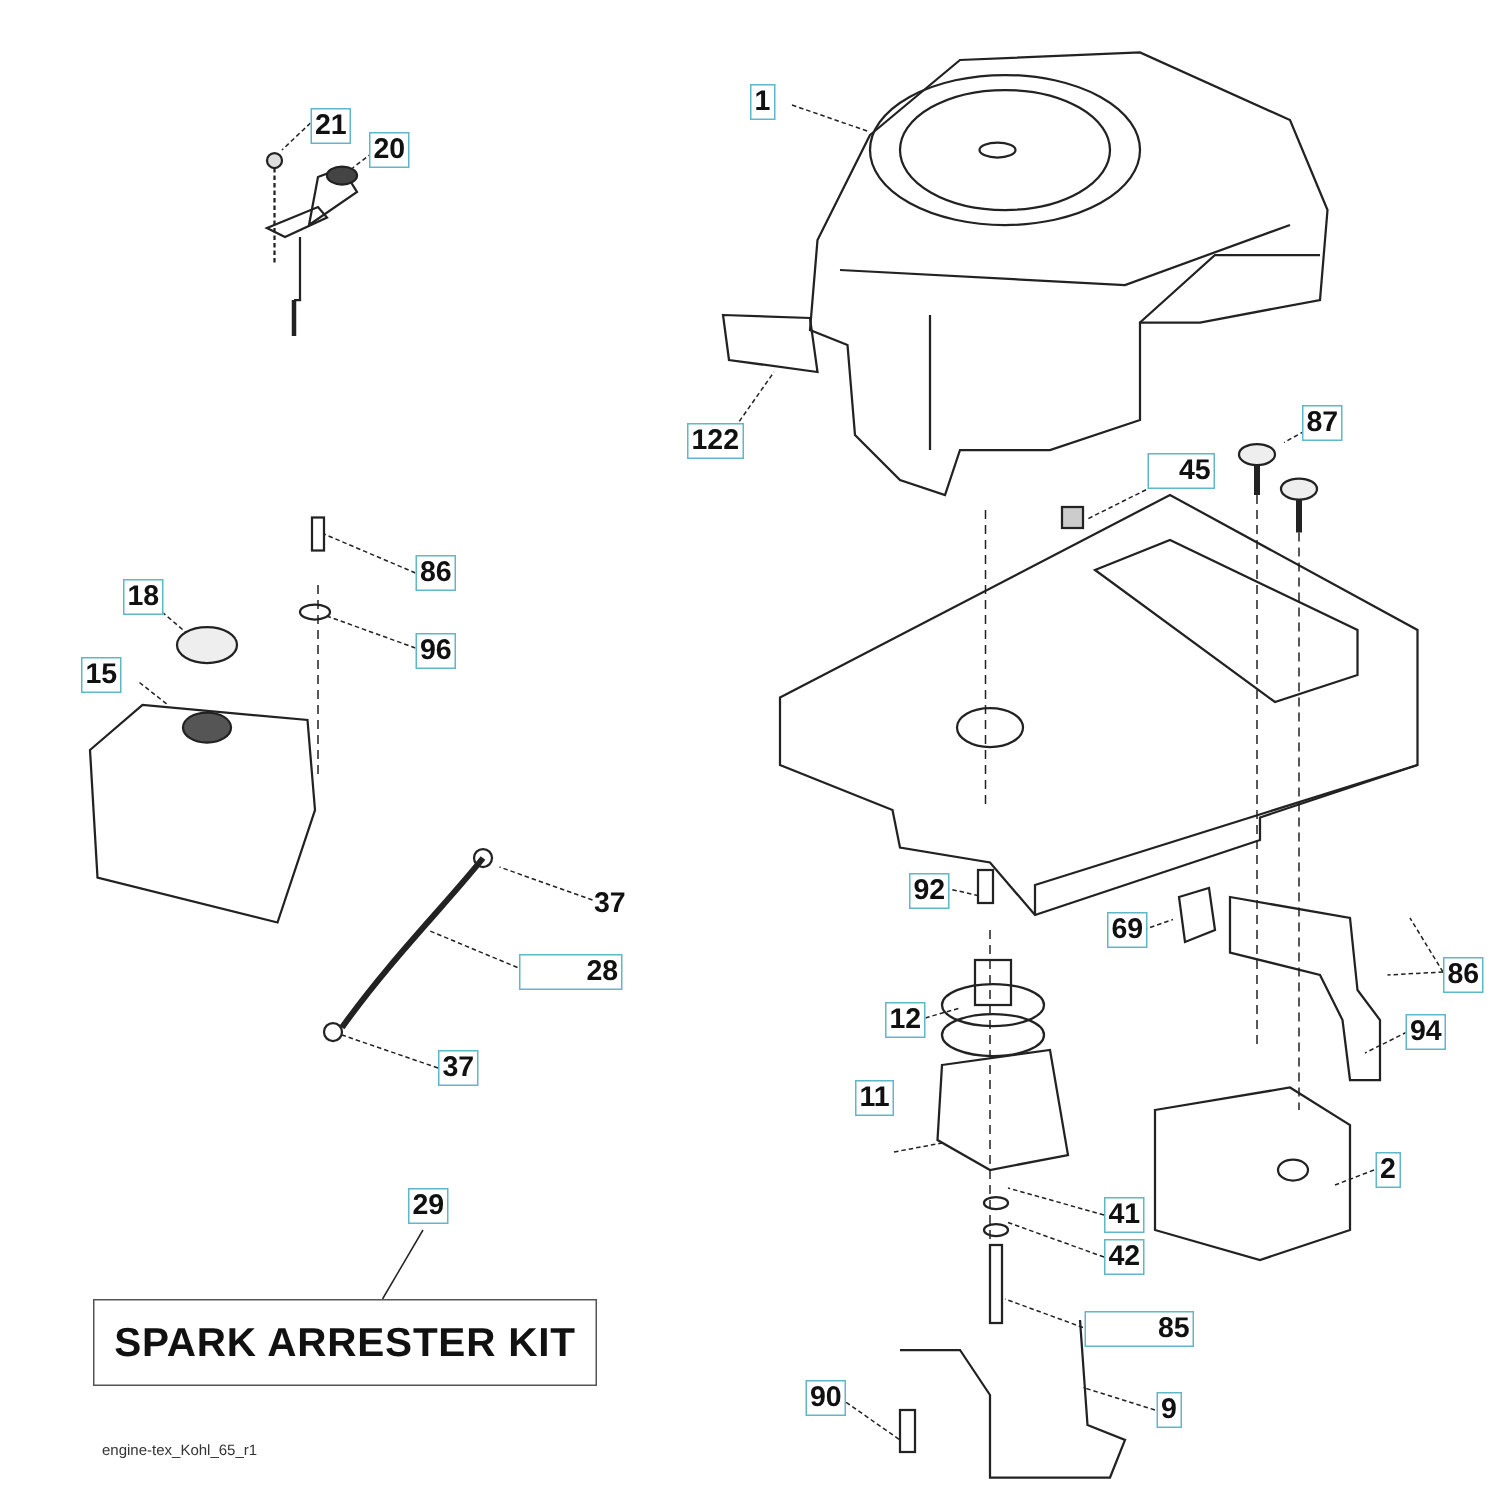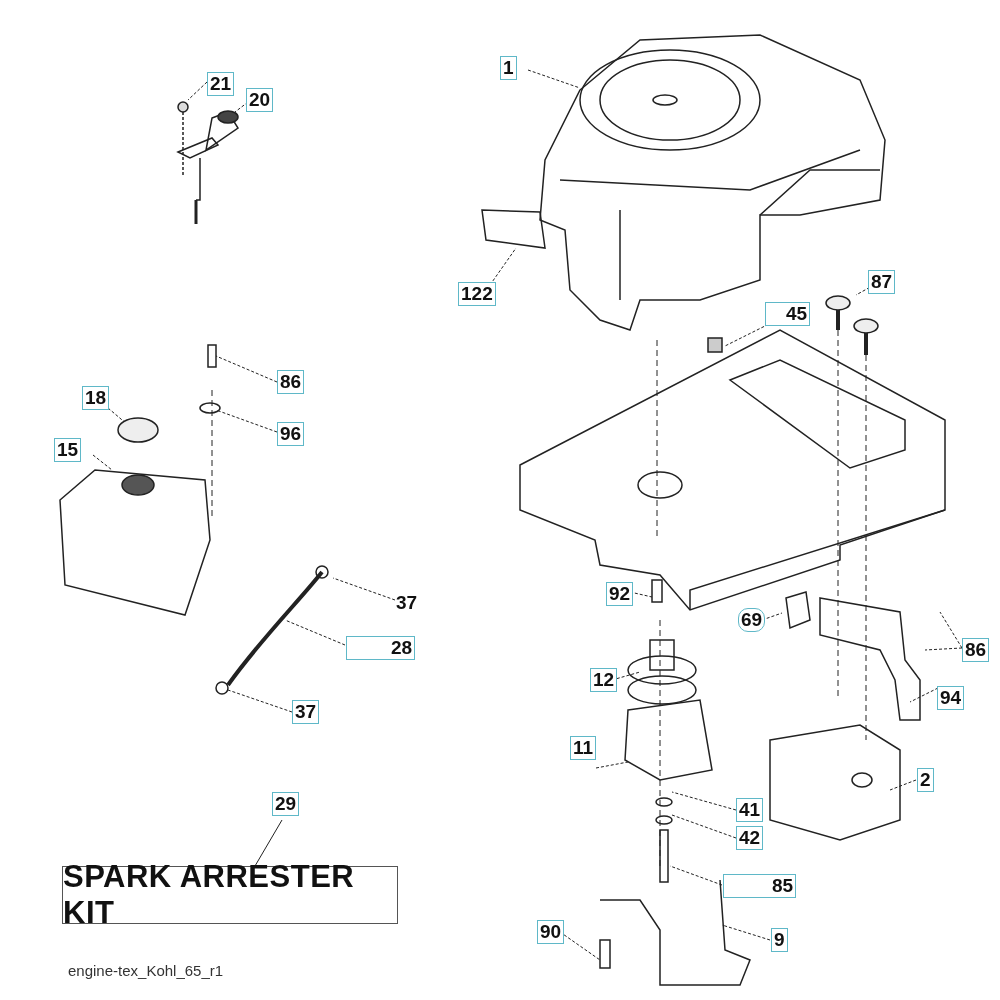--- a/index.html
+++ b/index.html
@@ -140,7 +140,7 @@
 <div class="callout" style="left:292px;top:700px;">37</div>
 <div class="callout" style="left:272px;top:792px;">29</div>
 <div class="callout" style="left:606px;top:582px;">92</div>
-<div class="callout" style="left:738px;top:608px;border-radius:10px;">69</div>
+<div class="callout" style="left:738px;top:608px;">69</div>
 <div class="callout" style="left:962px;top:638px;">86</div>
 <div class="callout" style="left:590px;top:668px;">12</div>
 <div class="callout" style="left:937px;top:676px;margin-top:10px;">94</div>

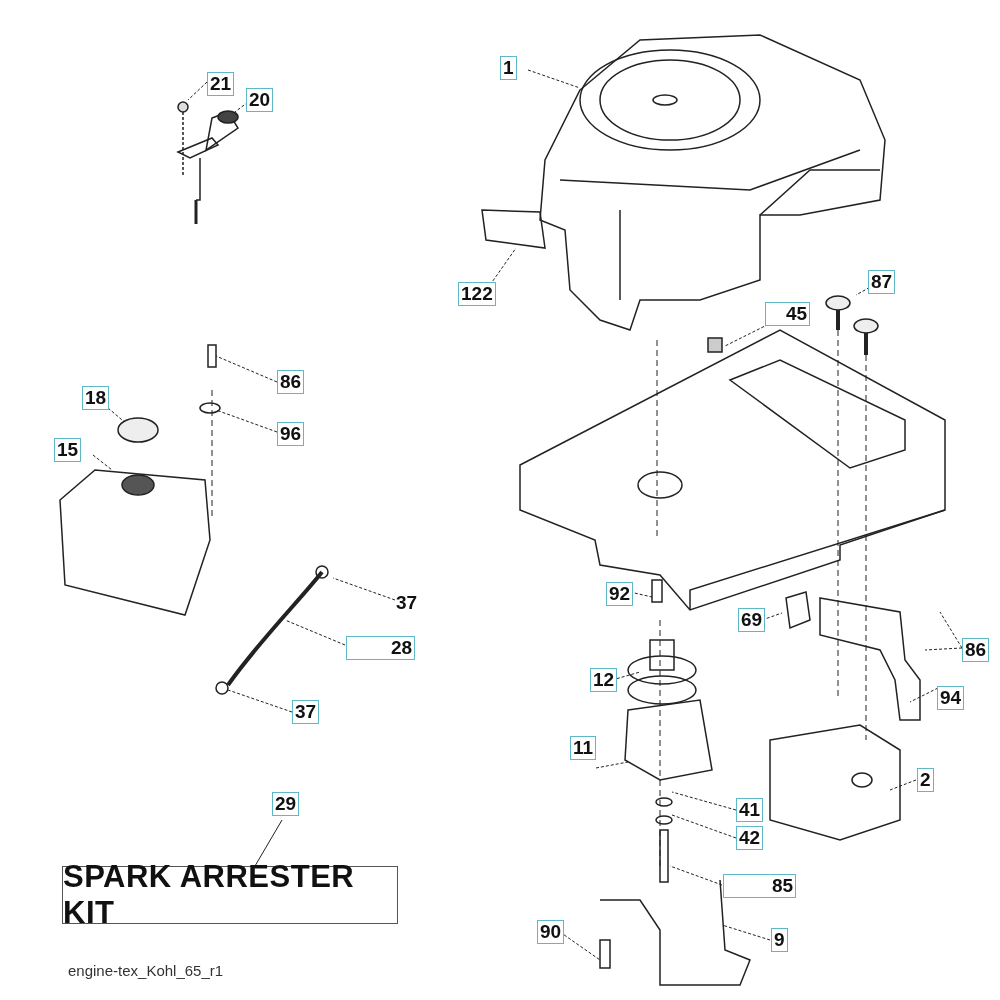--- a/index.html
+++ b/index.html
@@ -143,7 +143,7 @@
 <div class="callout" style="left:738px;top:608px;">69</div>
 <div class="callout" style="left:962px;top:638px;">86</div>
 <div class="callout" style="left:590px;top:668px;">12</div>
-<div class="callout" style="left:937px;top:676px;margin-top:10px;">94</div>
+<div class="callout" style="left:937px;top:676px;">94</div>
 <div class="callout" style="left:570px;top:736px;text-align:center;">11</div>
 <div class="callout" style="left:917px;top:768px;">2</div>
 <div class="callout" style="left:736px;top:798px;">41</div>

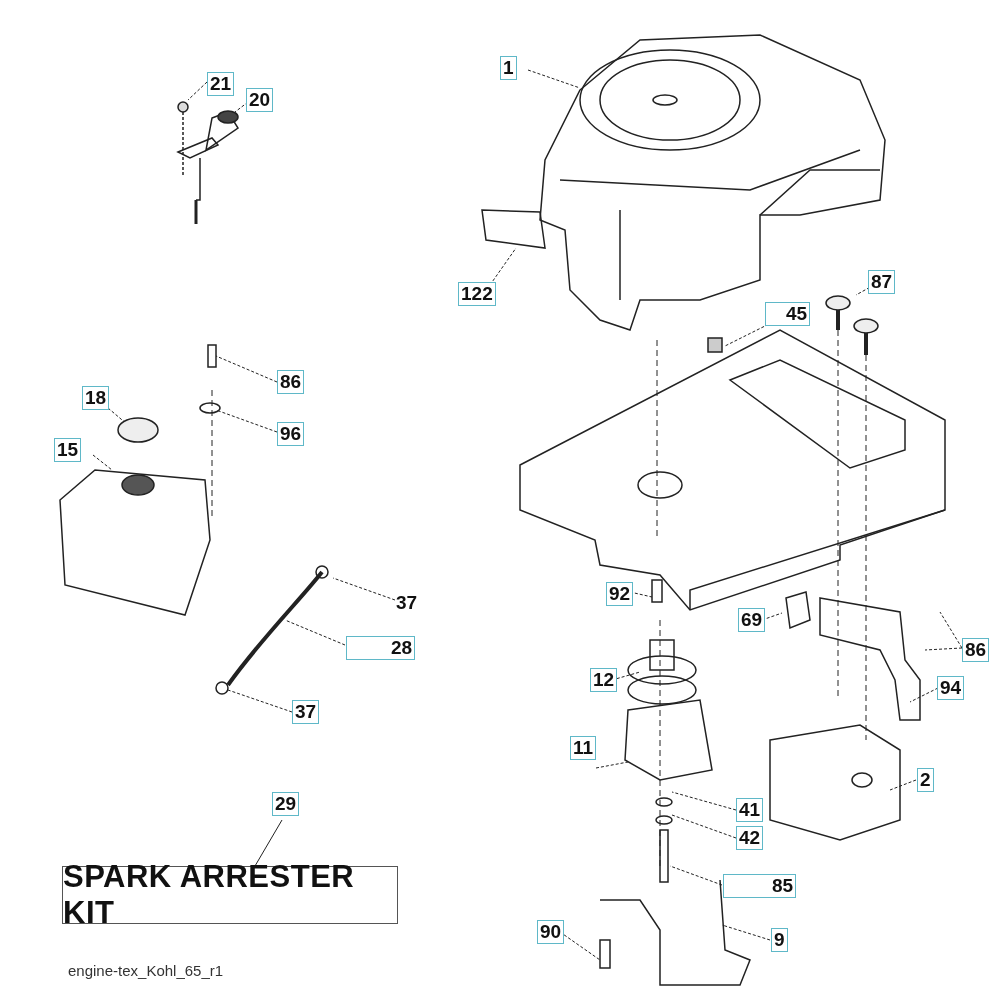--- a/index.html
+++ b/index.html
@@ -144,7 +144,7 @@
 <div class="callout" style="left:962px;top:638px;">86</div>
 <div class="callout" style="left:590px;top:668px;">12</div>
 <div class="callout" style="left:937px;top:676px;">94</div>
-<div class="callout" style="left:570px;top:736px;text-align:center;">11</div>
+<div class="callout" style="left:570px;top:720px;text-align:center;">11</div>
 <div class="callout" style="left:917px;top:768px;">2</div>
 <div class="callout" style="left:736px;top:798px;">41</div>
 <div class="callout" style="left:736px;top:826px;">42</div>

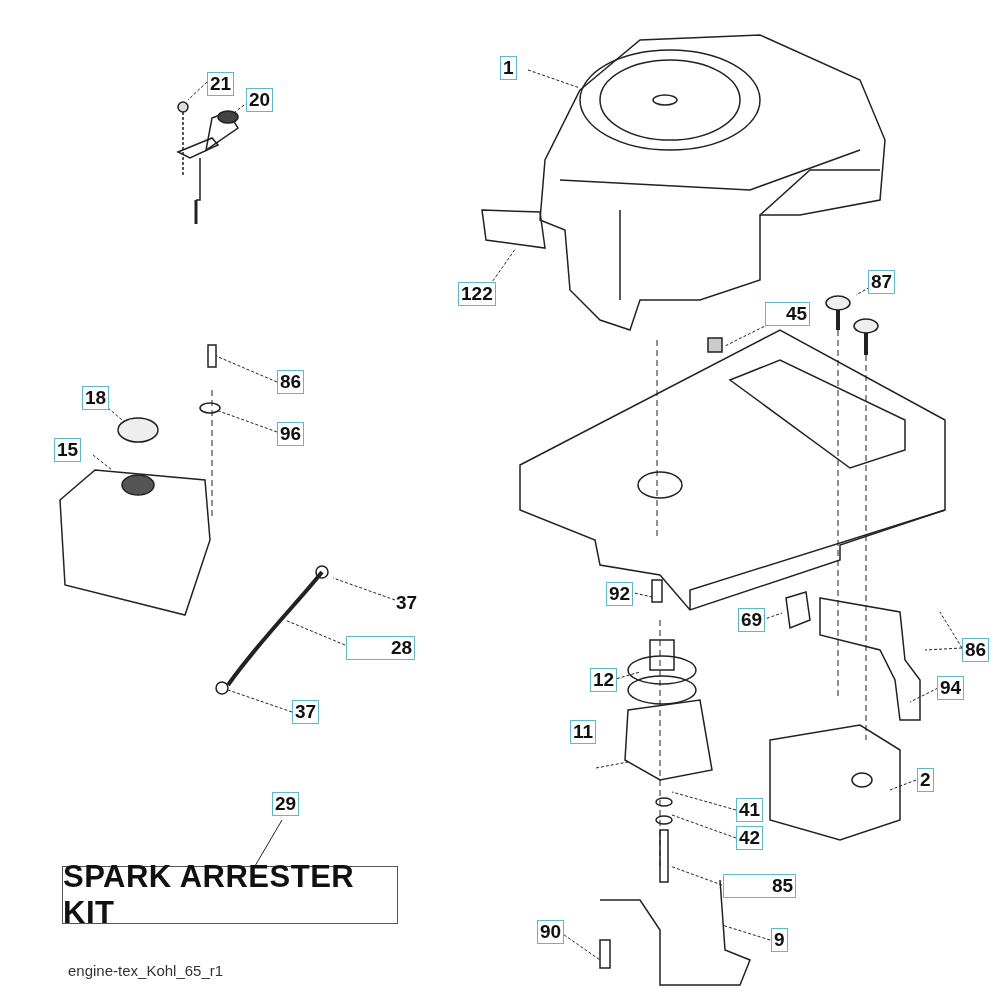--- a/index.html
+++ b/index.html
@@ -7,7 +7,7 @@
   svg.drawing { position:absolute; left:0; top:0; width:1000px; height:1000px; }
   .callout { position:absolute; border:1.5px solid #5fb8c8; background:#fff; color:#111; font-family:"Liberation Sans", sans-serif; font-weight:bold; font-size:19px; line-height:22px; padding:0 2px; text-align:center; }
   .plain-callout { position:absolute; color:#111; font-weight:bold; font-size:19px; line-height:22px; }
-  .kit-box { position:absolute; left:62px; top:866px; width:334px; height:56px; border:1.5px solid #555; background:#fff; display:flex; align-items:center; justify-content:center; font-size:31px; font-weight:bold; color:#111; letter-spacing:0.5px; }
+  .kit-box { position:absolute; left:62px; top:866px; width:334px; height:56px; border:1.5px solid #555; background:#fff; display:flex; align-items:center; justify-content:center; font-size:27px; font-weight:bold; color:#111; letter-spacing:0.5px; }
   .footer { position:absolute; left:68px; top:962px; font-size:15px; color:#333; }
 </style>
 </head>

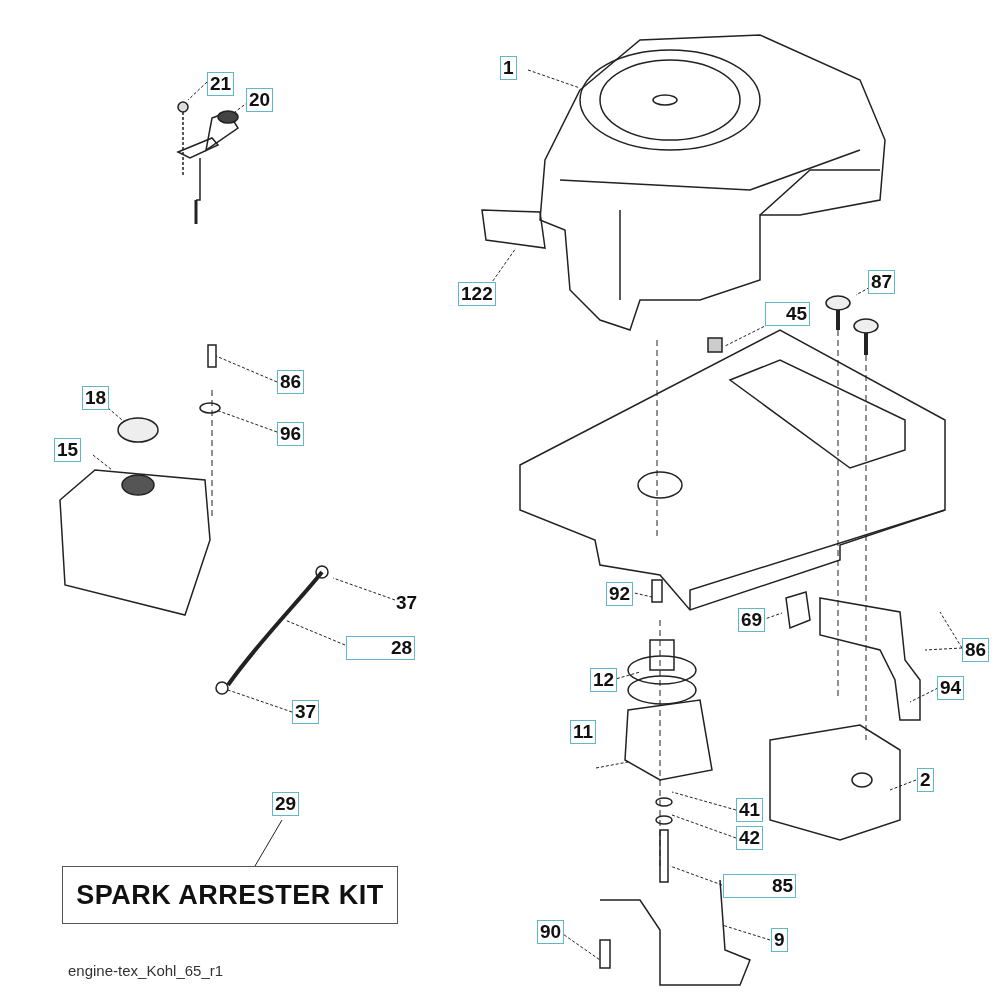--- a/index.html
+++ b/index.html
@@ -8,7 +8,7 @@
   .callout { position:absolute; border:1.5px solid #5fb8c8; background:#fff; color:#111; font-family:"Liberation Sans", sans-serif; font-weight:bold; font-size:19px; line-height:22px; padding:0 2px; text-align:center; }
   .plain-callout { position:absolute; color:#111; font-weight:bold; font-size:19px; line-height:22px; }
   .kit-box { position:absolute; left:62px; top:866px; width:334px; height:56px; border:1.5px solid #555; background:#fff; display:flex; align-items:center; justify-content:center; font-size:27px; font-weight:bold; color:#111; letter-spacing:0.5px; }
-  .footer { position:absolute; left:68px; top:962px; font-size:15px; color:#333; }
+  .footer { position:absolute; left:68px; top:962px; font-size:10px; color:#333; }
 </style>
 </head>
 <body>

